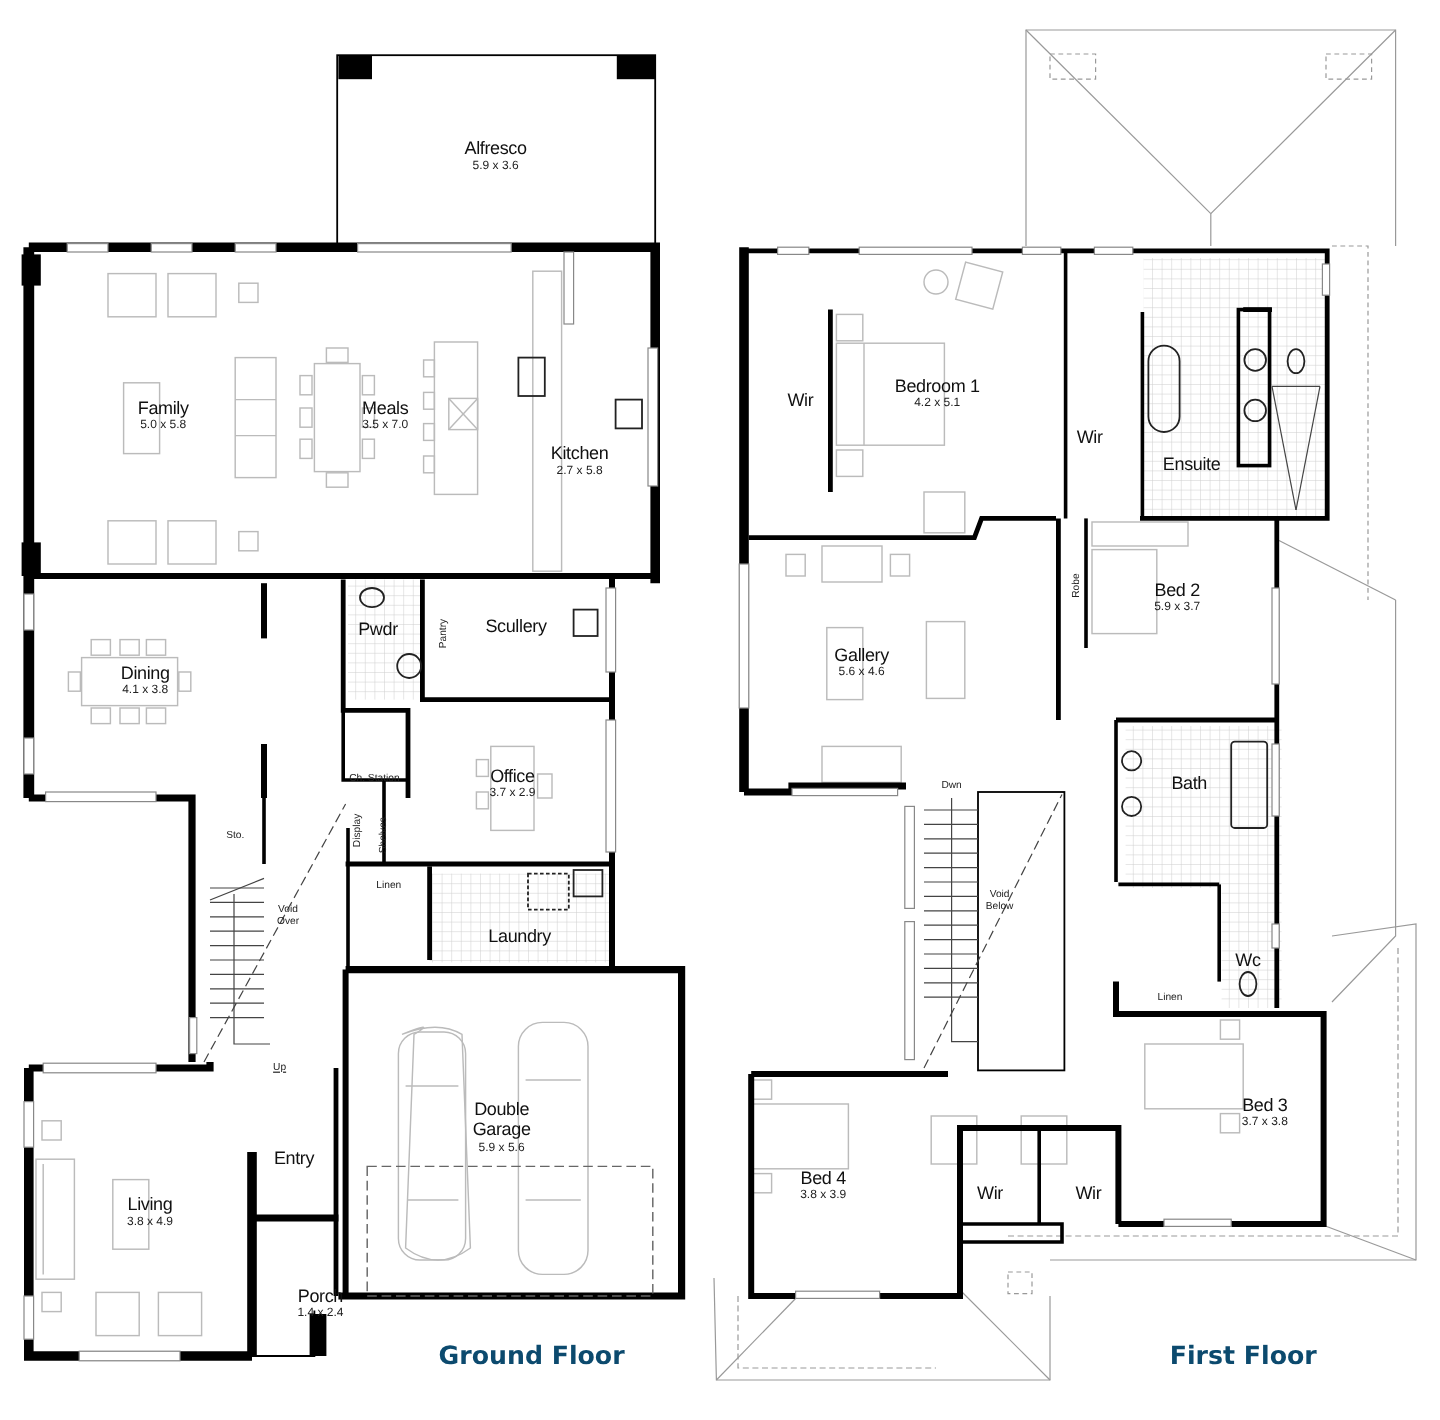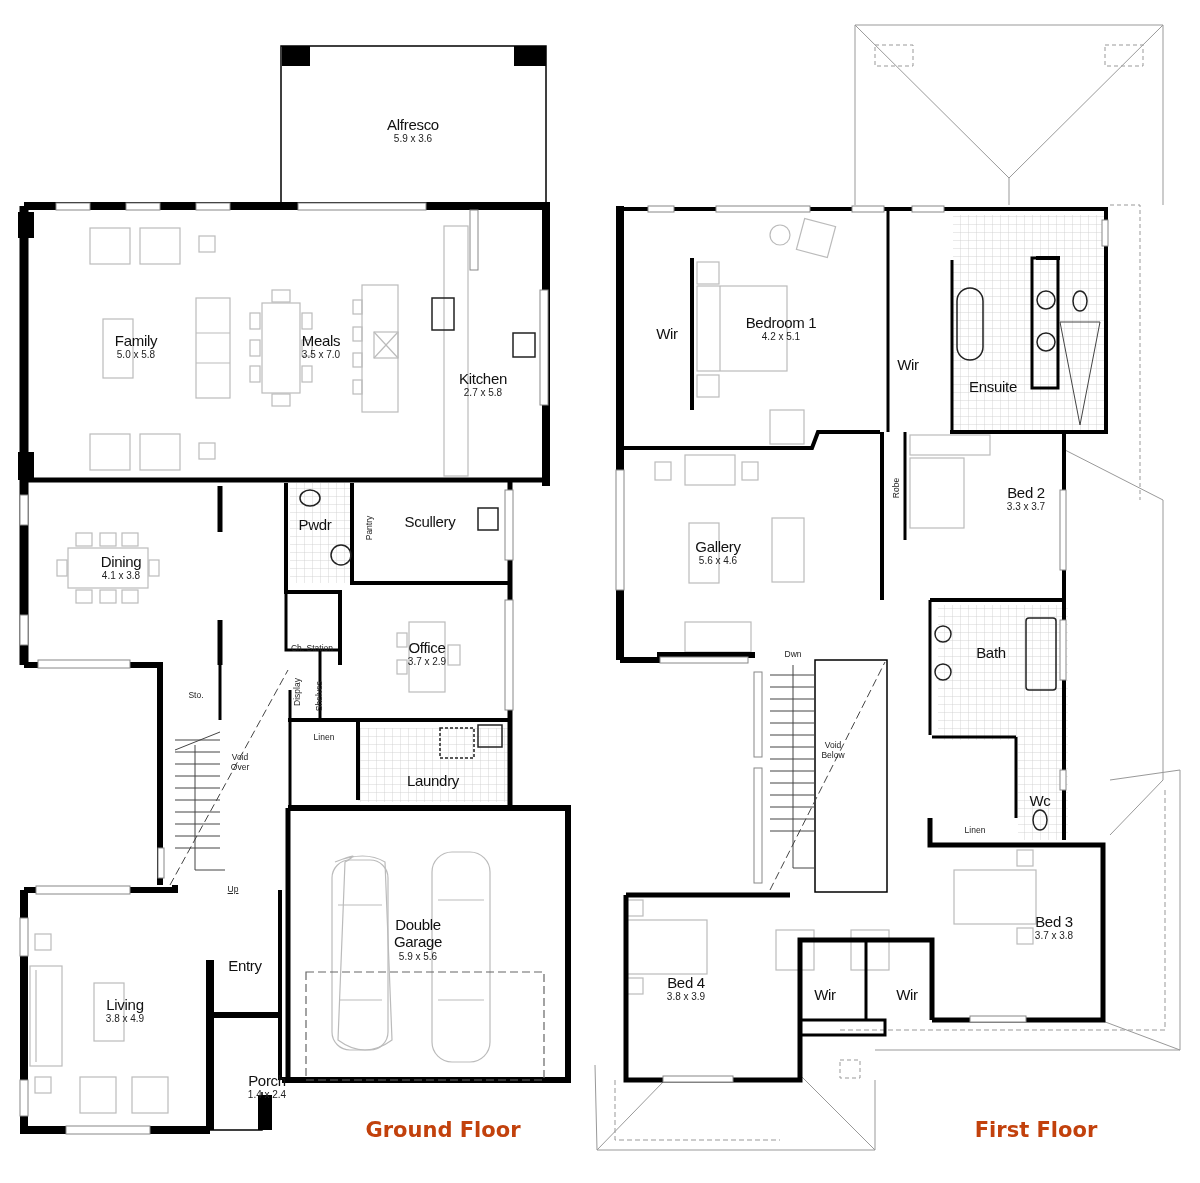--- a/index.html
+++ b/index.html
@@ -349,7 +349,7 @@
   <span class="name">Ensuite</span>
 </div>
 <div class="small vert" style="left:896px;top:488px;">Robe</div>
-<div class="lbl" style="left:981px;top:498px;margin-left:45px;">
+<div class="lbl" style="left:981px;top:498px;">
   <span class="name">Bed 2</span>
   <span class="dim">3.3 x 3.7</span>
 </div>

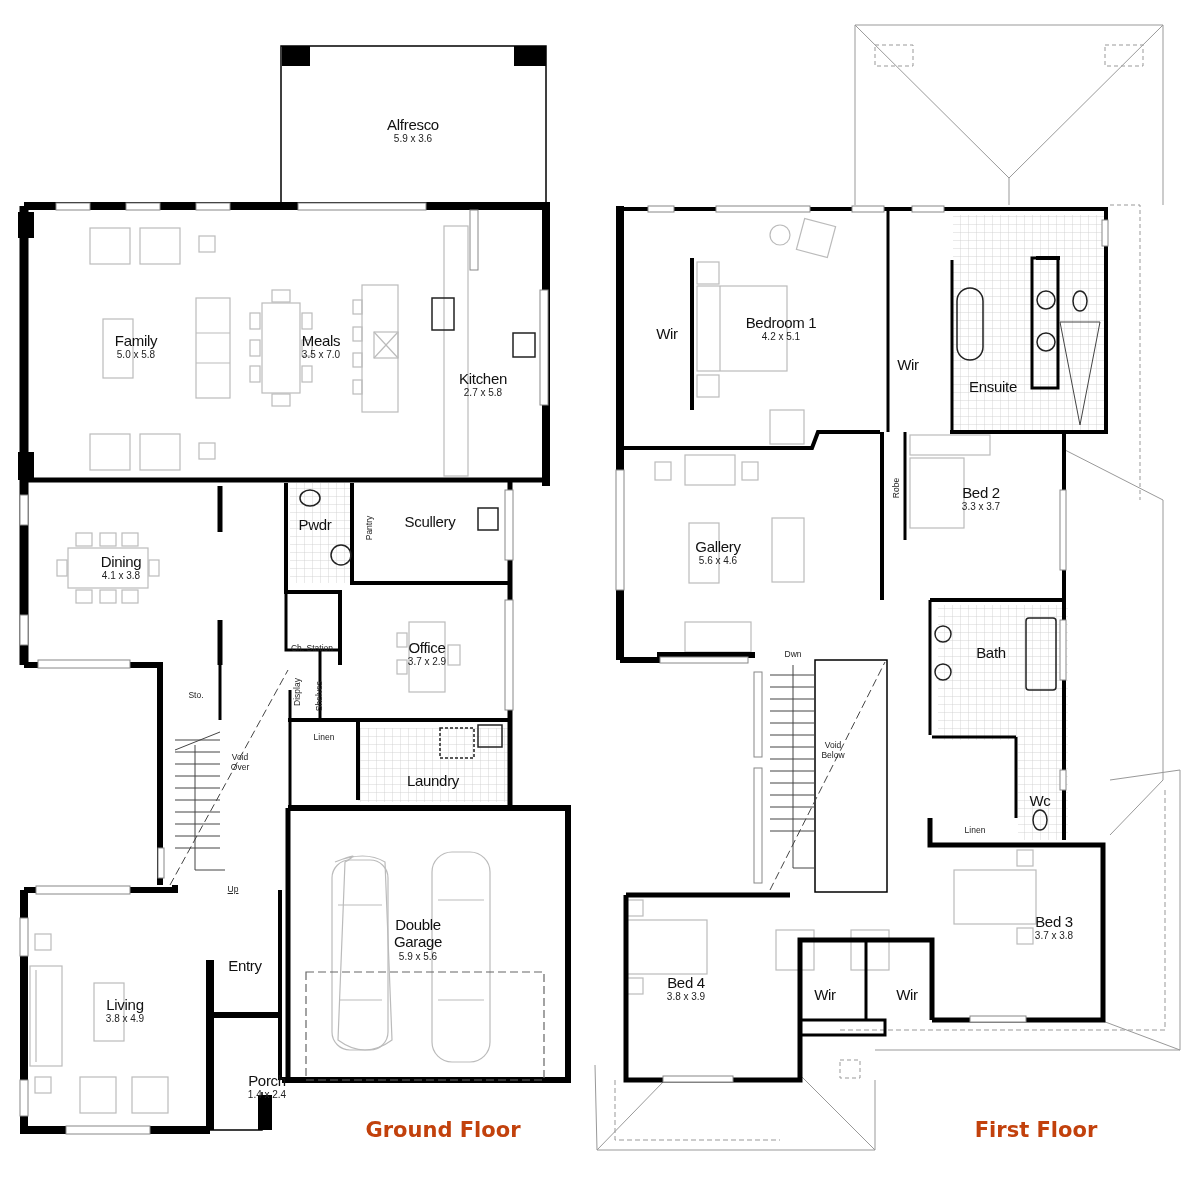--- a/index.html
+++ b/index.html
@@ -351,7 +351,7 @@
 <div class="small vert" style="left:896px;top:488px;">Robe</div>
 <div class="lbl" style="left:981px;top:498px;">
   <span class="name">Bed 2</span>
-  <span class="dim">3.3 x 3.7</span>
+  <span class="dim">5.9 x 3.7</span>
 </div>
 <div class="lbl" style="left:718px;top:552px;">
   <span class="name">Gallery</span>

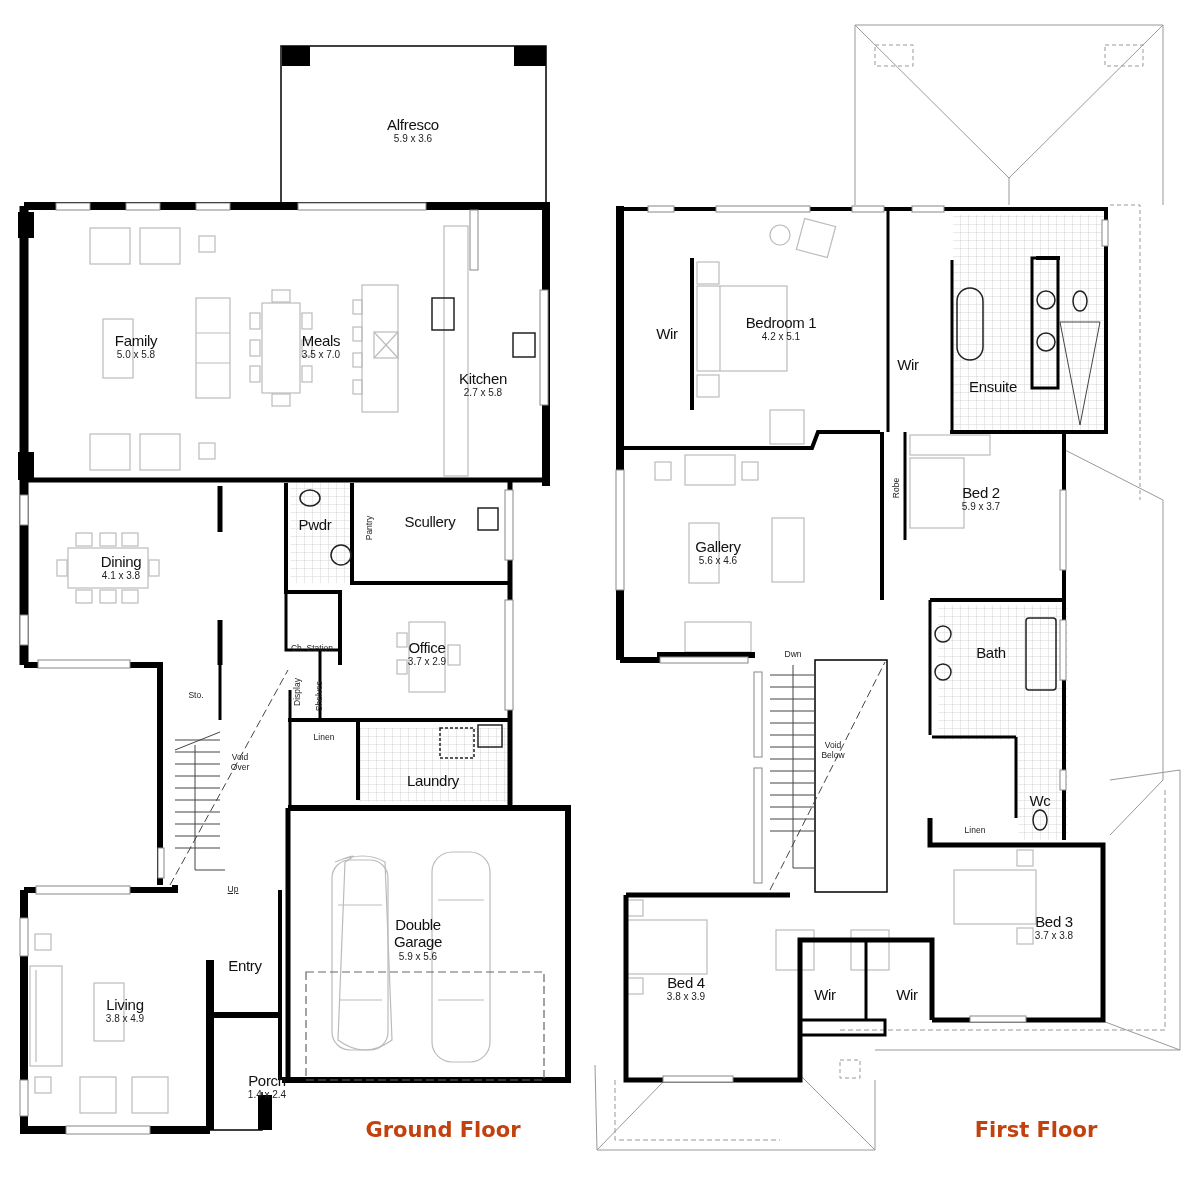--- a/index.html
+++ b/index.html
@@ -10,7 +10,7 @@
   .lbl .dim { font-size:10px; display:block; color:#222; }
   .small { position:absolute; font-size:8.5px; color:#222; transform:translate(-50%,-50%); white-space:nowrap; }
   .vert { transform:translate(-50%,-50%) rotate(-90deg); }
-  .title { position:absolute; font-family:"DejaVu Sans", sans-serif; font-weight:bold; font-size:21px; color:#c2410c; transform:translate(-50%,-50%); white-space:nowrap; }
+  .title { position:absolute; font-family:"DejaVu Sans", sans-serif; font-weight:bold; font-size:21px; color:#0c4a6e; transform:translate(-50%,-50%); white-space:nowrap; }
 </style>
 </head>
 <body>

